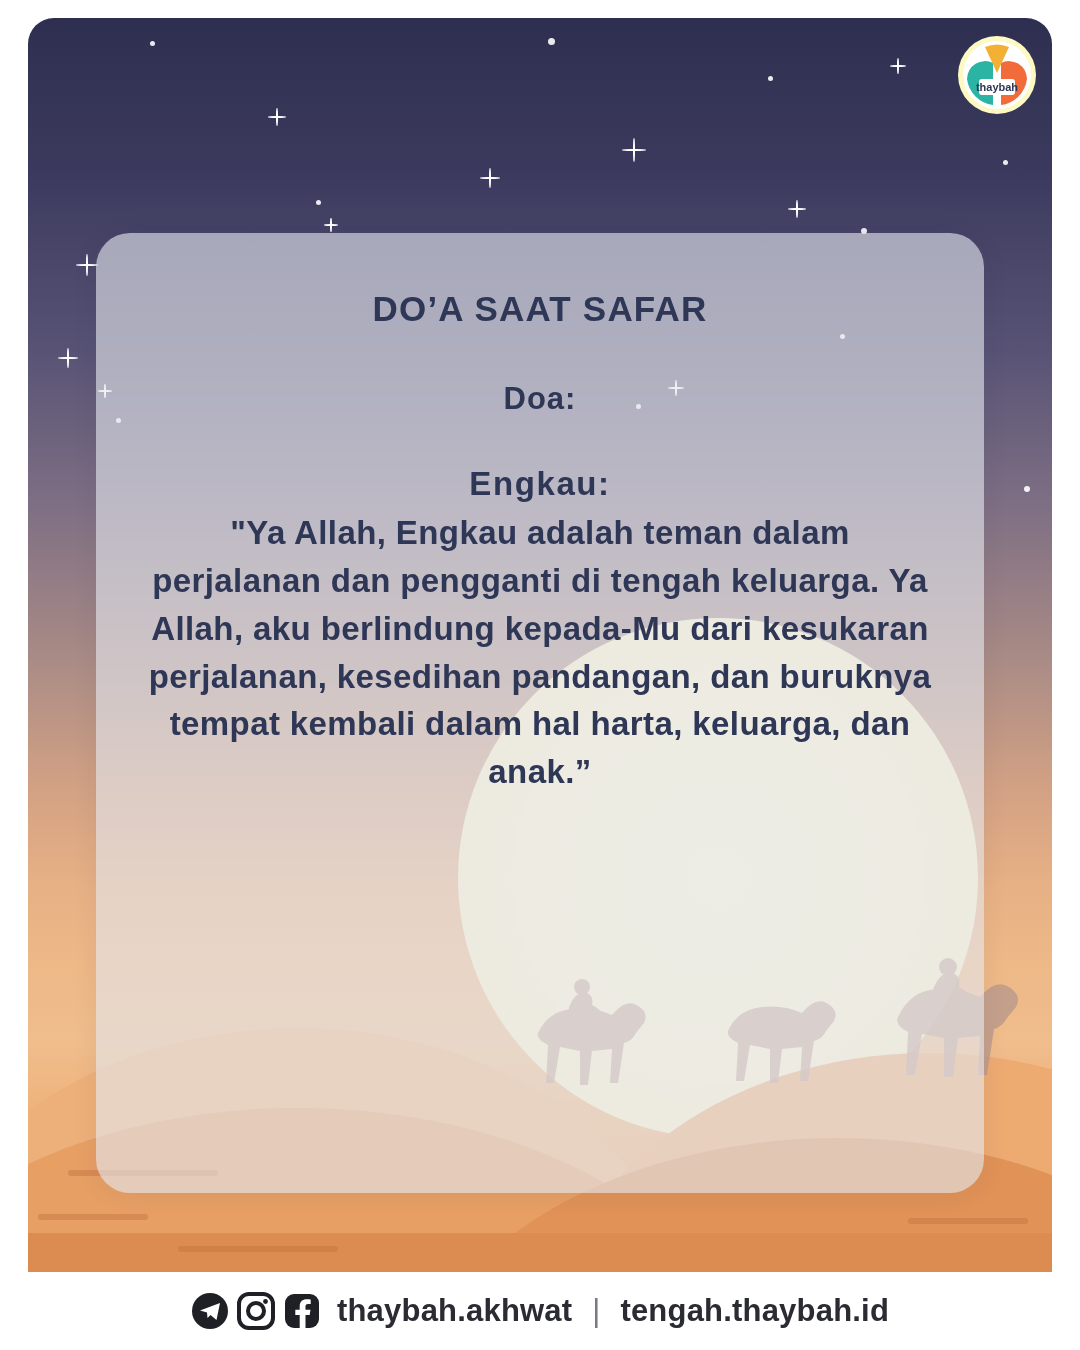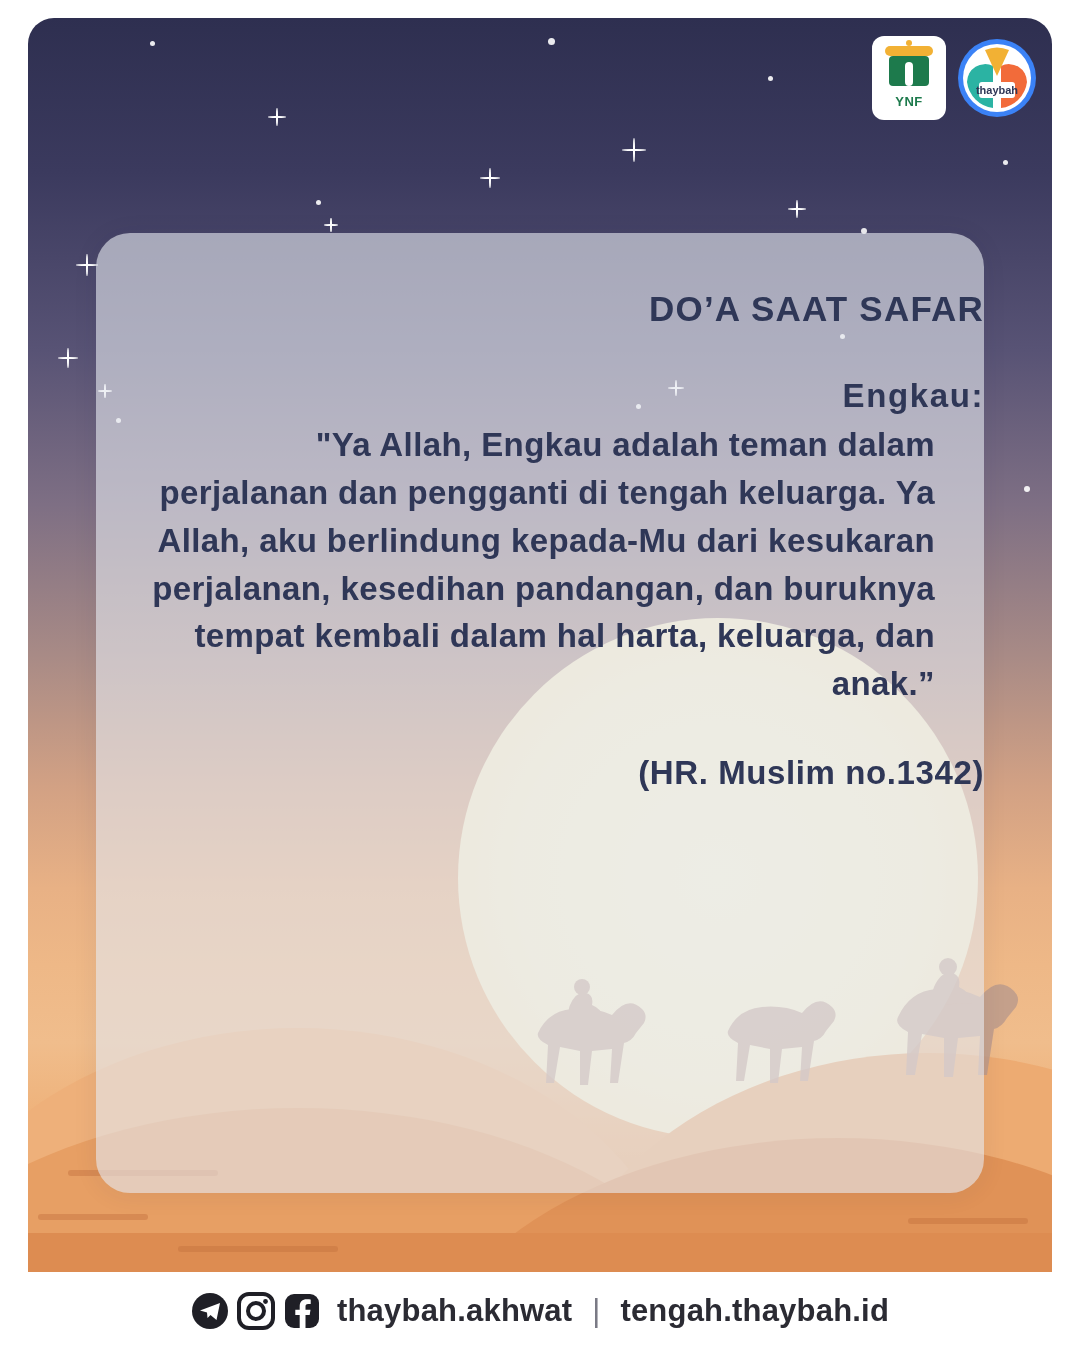--- a/index.html
+++ b/index.html
@@ -246,7 +246,7 @@
     width: 78px;
     height: 78px;
     border-radius: 50%;
-    background: #3b82f6;
+    background: #fef9c3;
     display: flex;
     align-items: center;
     justify-content: center;

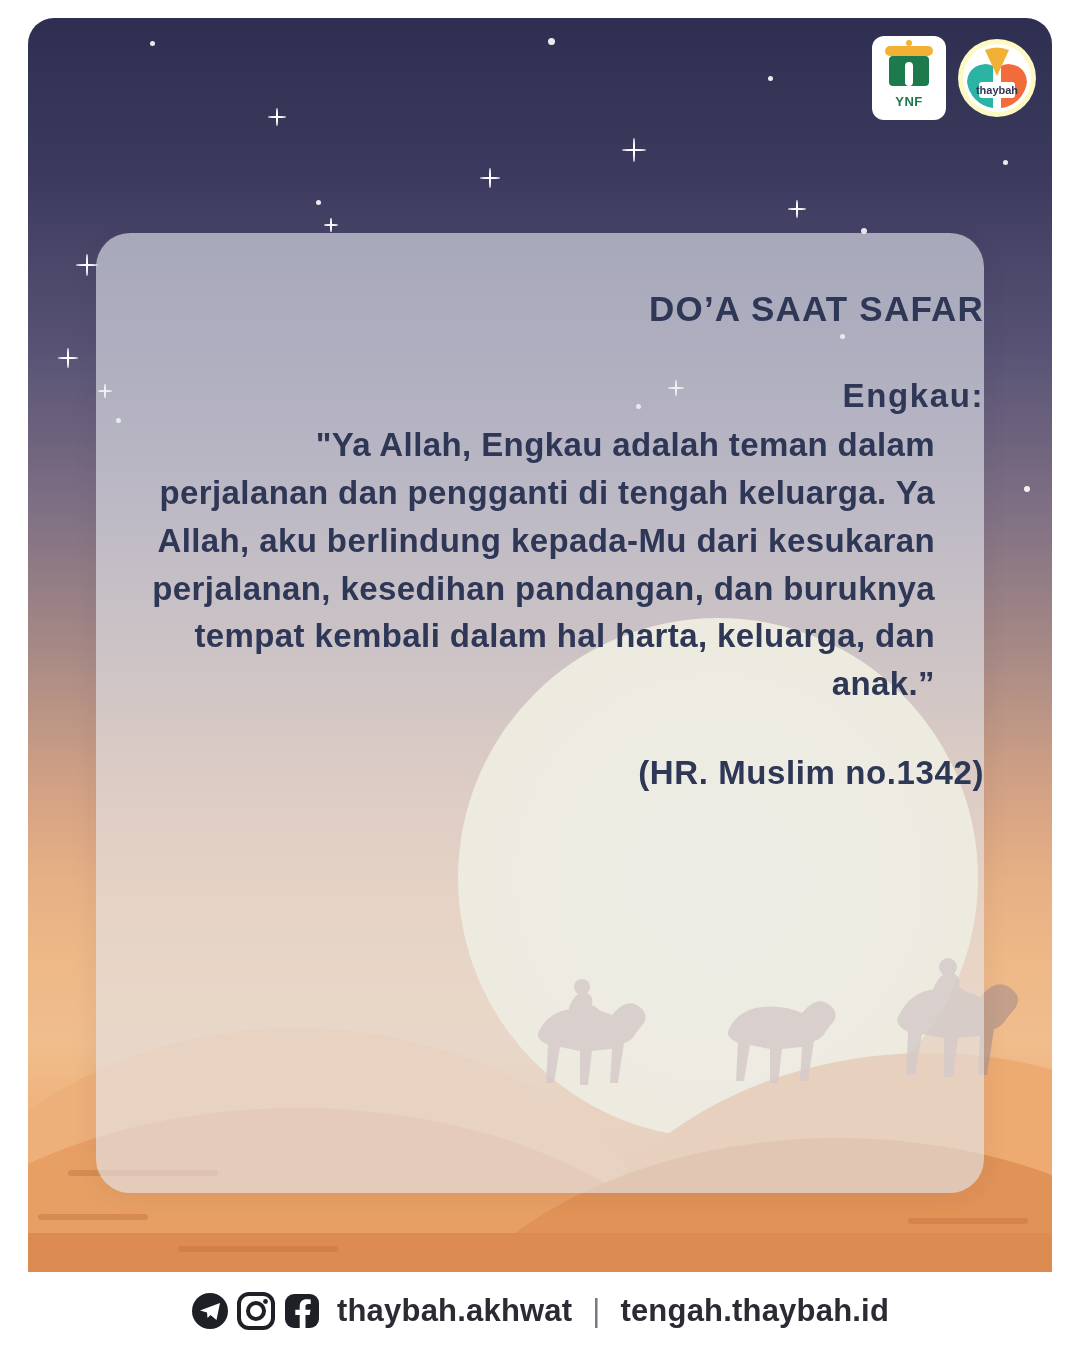--- a/index.html
+++ b/index.html
@@ -359,15 +359,6 @@
   </div>
 
   <div class="logos">
-    <div class="ynf-logo">
-      <svg width="56" height="52" viewBox="0 0 56 52" xmlns="http://www.w3.org/2000/svg">
-        <rect x="4" y="6" width="48" height="10" rx="5" fill="#f2b134"></rect>
-        <rect x="8" y="16" width="40" height="30" rx="4" fill="#1d7a4c"></rect>
-        <rect x="24" y="22" width="8" height="24" rx="4" fill="#ffffff"></rect>
-        <circle cx="28" cy="3" r="3" fill="#f2b134"></circle>
-      </svg>
-      <div class="ynf-text">YNF</div>
-    </div>
     <div class="thaybah-logo">
       <svg width="72" height="72" viewBox="0 0 72 72" xmlns="http://www.w3.org/2000/svg">
         <circle cx="36" cy="36" r="34" fill="#ffffff"></circle>

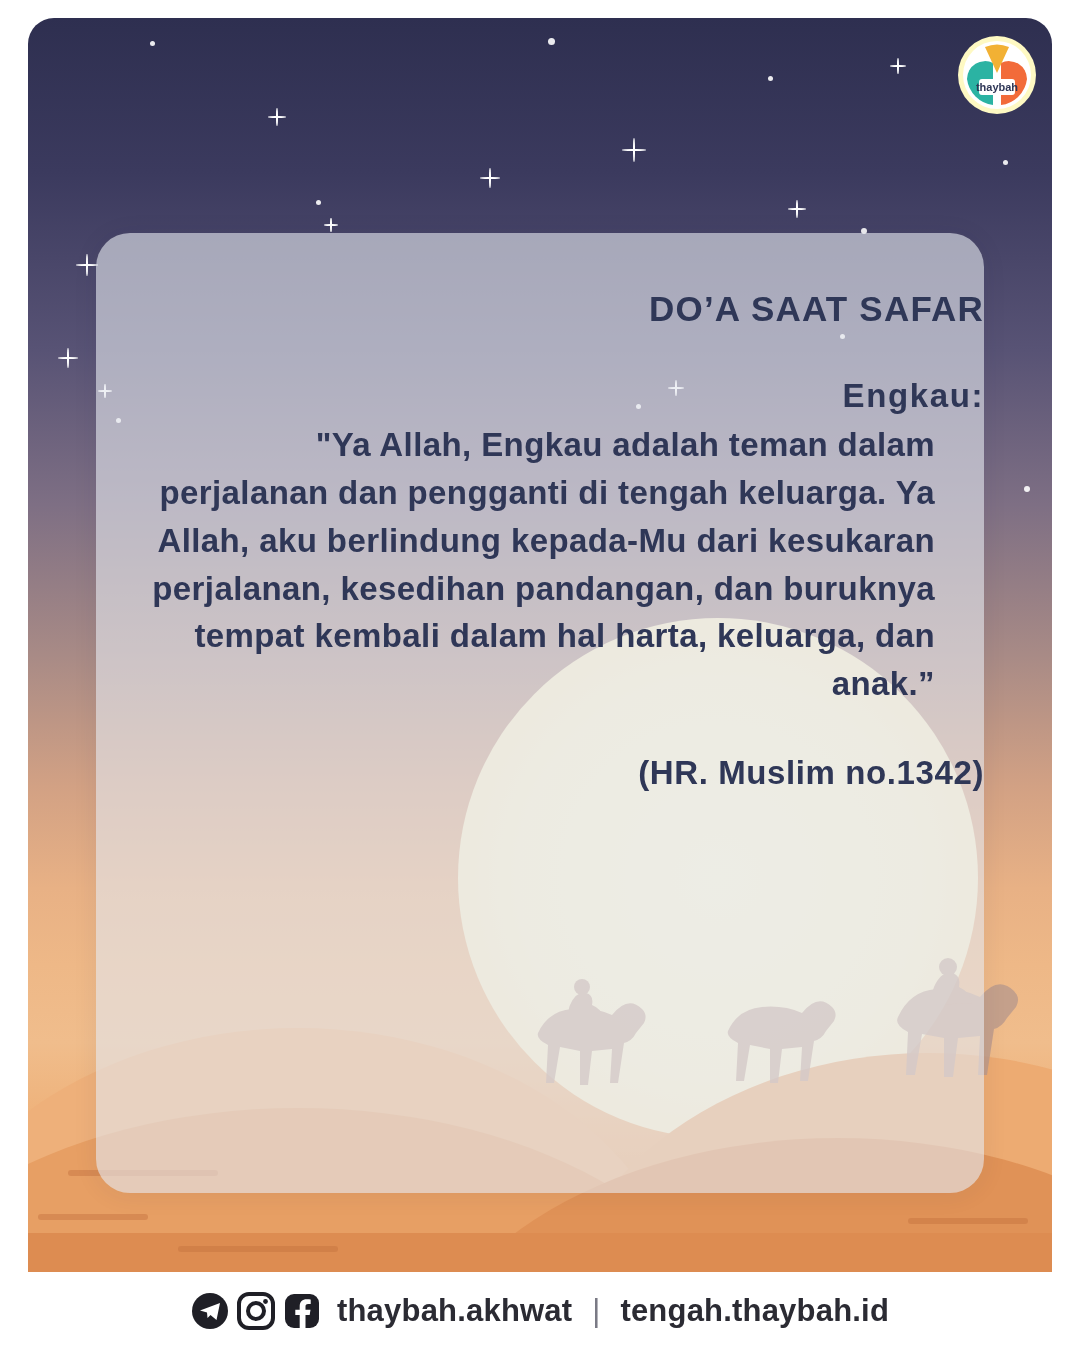--- a/index.html
+++ b/index.html
@@ -145,7 +145,7 @@
     border-radius: 34px;
     background: rgba(228, 231, 237, 0.62);
     box-shadow: 0 2px 26px rgba(40, 40, 70, 0.07);
-    text-align: right;
+    text-align: center;
     color: #3a4260;
     padding: 0;
     box-sizing: border-box;

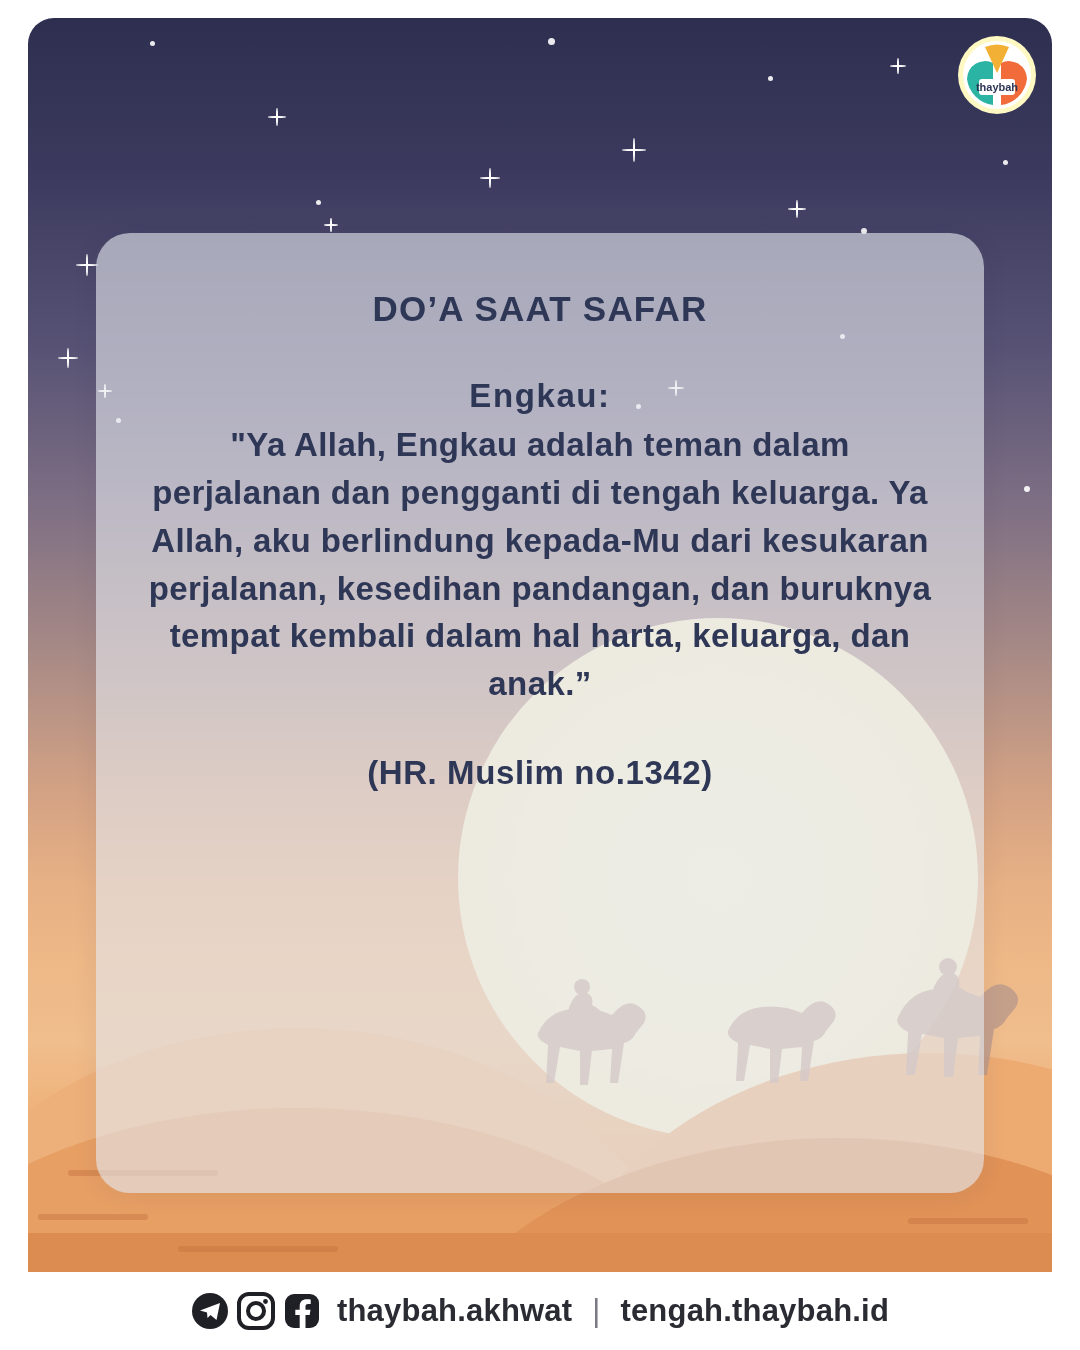--- a/index.html
+++ b/index.html
@@ -351,6 +351,7 @@
 
     <div class="card" style="left:68px;top:215px;">
       <div class="title">DO’A SAAT SAFAR</div>
+      <div class="subhead">Doa:</div>
       <div class="artinya">Engkau:</div>
       <div class="translation">"Ya Allah, Engkau adalah teman dalam perjalanan dan pengganti di tengah keluarga. Ya Allah, aku berlindung kepada-Mu dari kesukaran perjalanan, kesedihan pandangan, dan buruknya tempat kembali dalam hal harta, keluarga, dan anak.”</div>
       <div class="source">(HR. Muslim no.1342)</div>

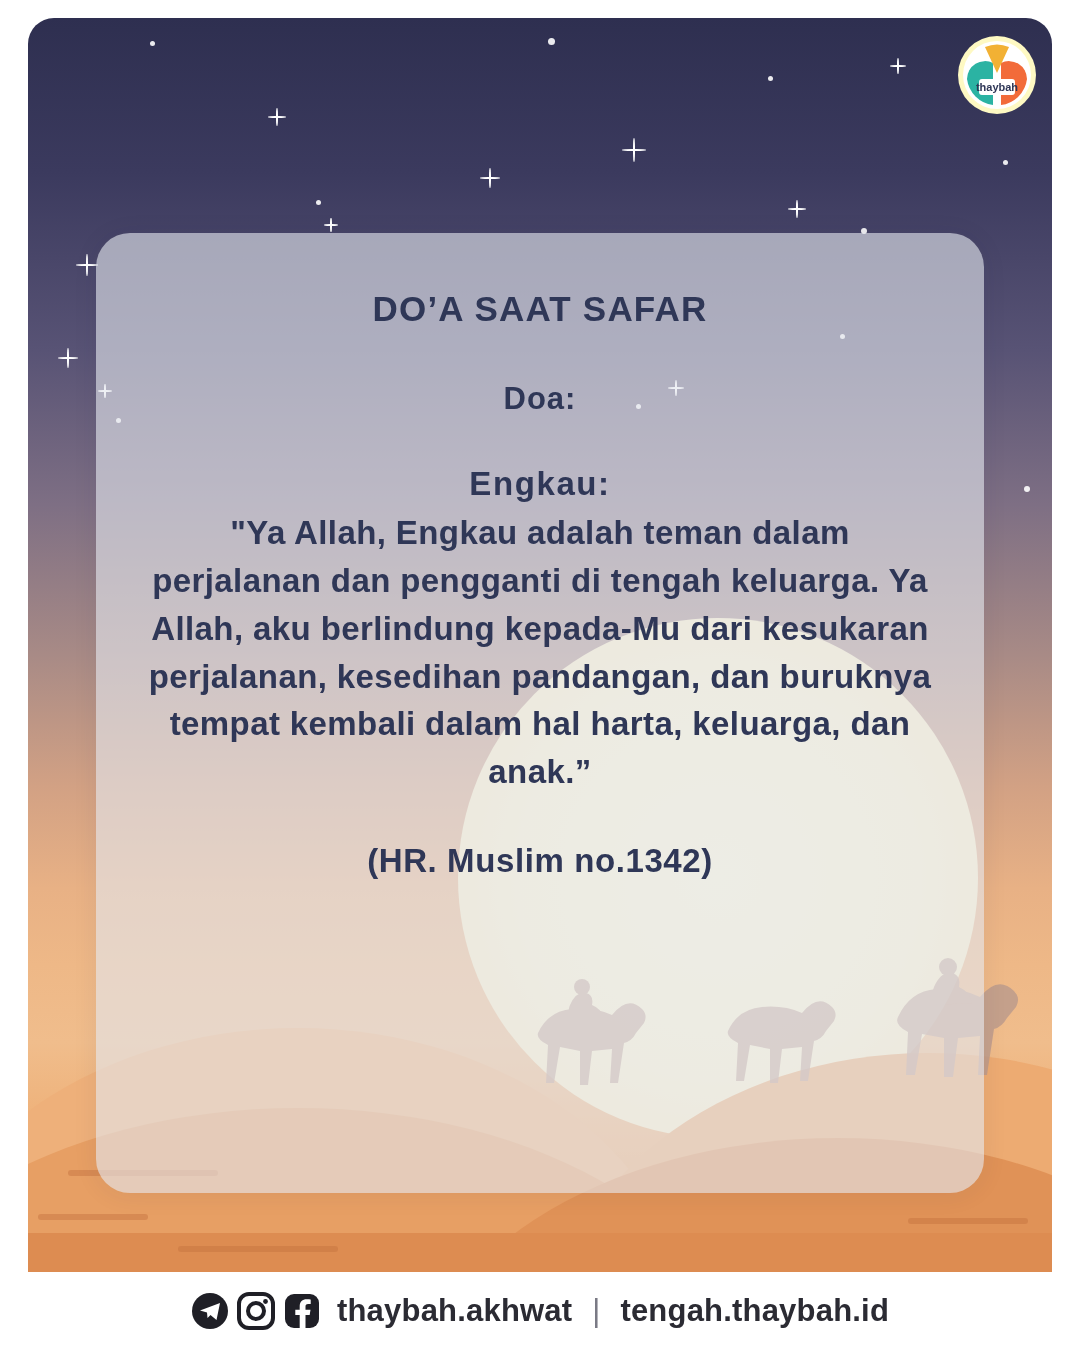--- a/index.html
+++ b/index.html
@@ -354,7 +354,6 @@
       <div class="subhead">Doa:</div>
       <div class="artinya">Engkau:</div>
       <div class="translation">"Ya Allah, Engkau adalah teman dalam perjalanan dan pengganti di tengah keluarga. Ya Allah, aku berlindung kepada-Mu dari kesukaran perjalanan, kesedihan pandangan, dan buruknya tempat kembali dalam hal harta, keluarga, dan anak.”</div>
-      <div class="source">(HR. Muslim no.1342)</div>
     </div>
 
   </div>

